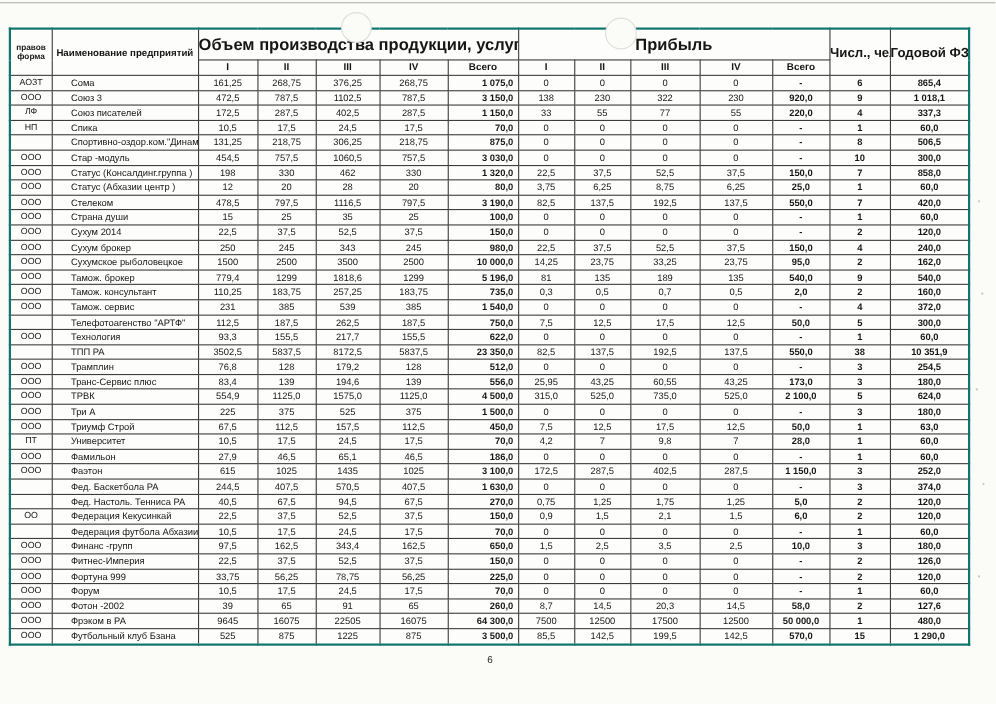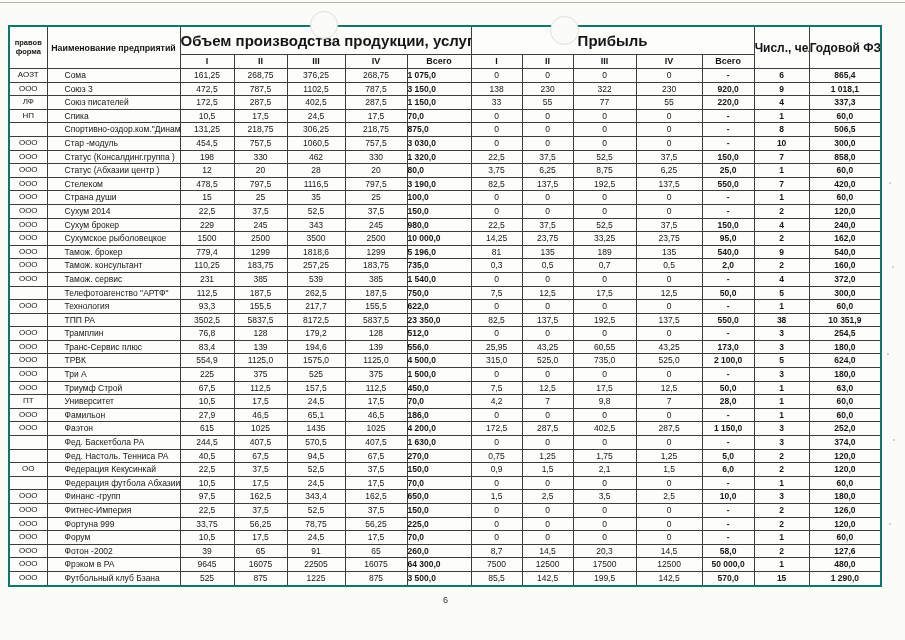--- a/index.html
+++ b/index.html
@@ -41,7 +41,7 @@
   td.c-form { font-size:8px; }
   td.c-name { text-align:left; padding-left:17px; }
   td.b  { font-weight:bold; }
-  td.ra { text-align:left; padding-right:4px; }
+  td.ra { text-align:right; padding-right:4px; }
   .punch {
     position:absolute; border-radius:50%;
     background:#fbfbf8; border:1px solid #dededa;

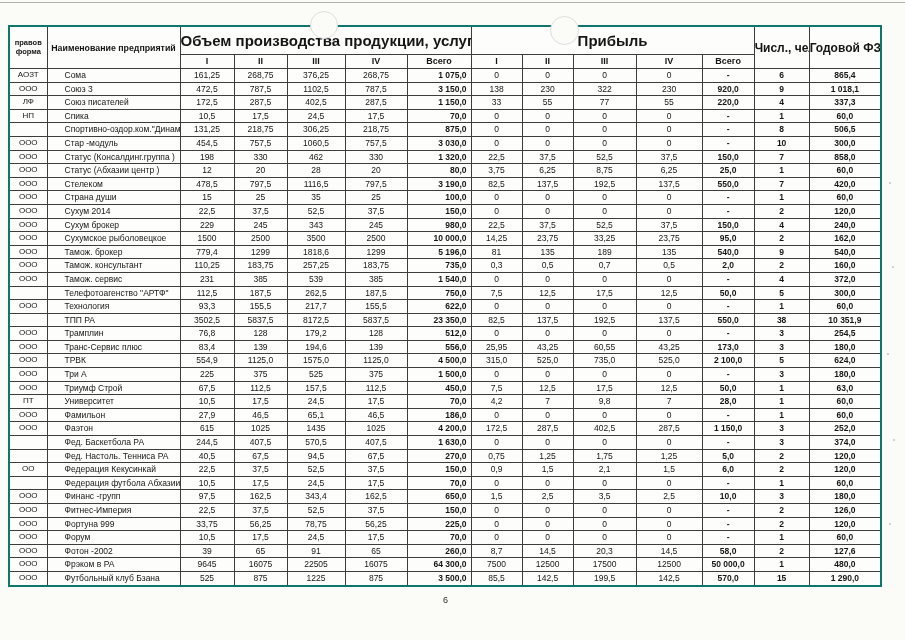--- a/index.html
+++ b/index.html
@@ -283,7 +283,7 @@
         <tr>
           <td class="c-form">ООО</td>
           <td class="c-name">Сухум брокер</td>
-          <td class="c-num">229</td>
+          <td class="c-num">250</td>
           <td class="c-num">245</td>
           <td class="c-num">343</td>
           <td class="c-num">245</td>

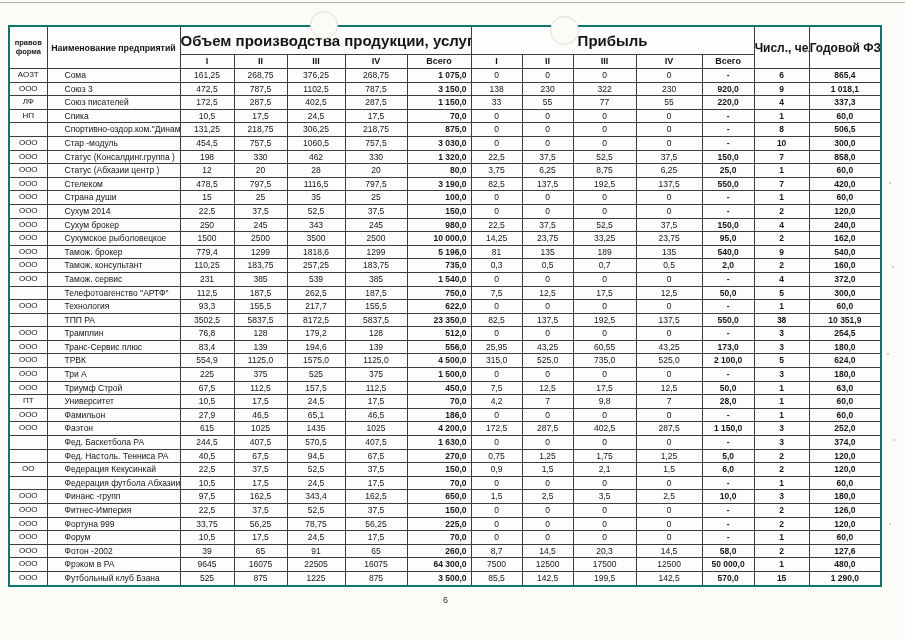--- a/index.html
+++ b/index.html
@@ -527,7 +527,7 @@
           <td class="c-num">1025</td>
           <td class="c-num">1435</td>
           <td class="c-num">1025</td>
-          <td class="c-num b ra">4 200,0</td>
+          <td class="c-num b ra">3 100,0</td>
           <td class="c-num">172,5</td>
           <td class="c-num">287,5</td>
           <td class="c-num">402,5</td>

